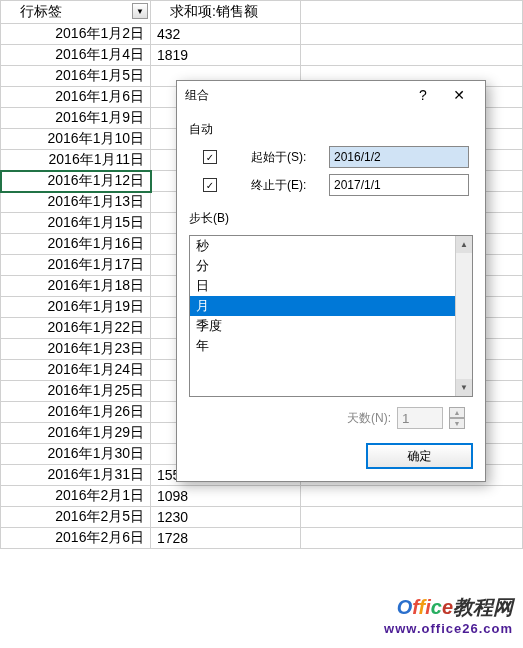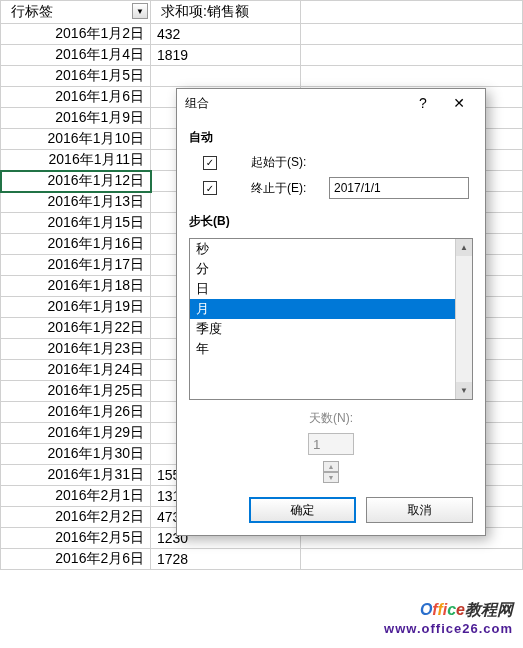--- a/index.html
+++ b/index.html
@@ -6,7 +6,7 @@
     body { width: 523px; height: 648px; background: #fff; position: relative; overflow: hidden; }
     
     .table { width: 100%; border-collapse: collapse; font-size: 14px; }
-    .table th { background: #fff; border: 1px solid #d0d0d0; padding: 2px 10px; text-align: left; font-weight: normal; position: relative; height: 22px; }
+    .table th { background: #fff; border: 1px solid #d0d0d0; padding: 2px 19px; text-align: left; font-weight: normal; position: relative; height: 22px; }
     .table td { border: 1px solid #d0d0d0; padding: 1px 6px; height: 21px; }
     .col1 { width: 150px; text-align: right; }
     .col2 { width: 150px; text-align: left; }

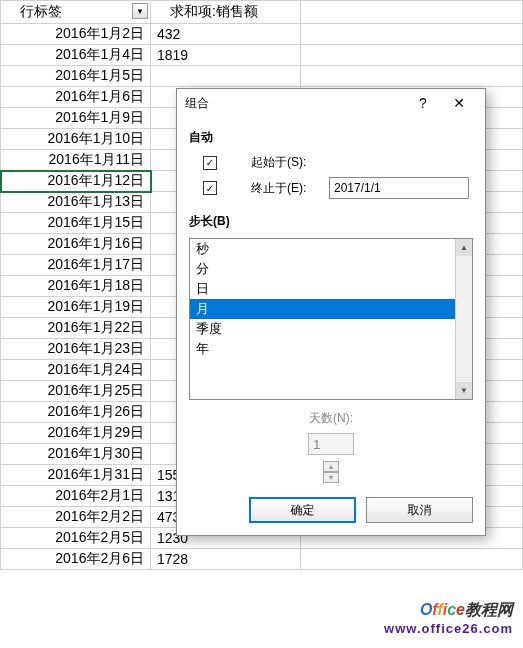--- a/index.html
+++ b/index.html
@@ -14,7 +14,7 @@
     .dropdown-btn { position: absolute; right: 2px; top: 2px; width: 16px; height: 16px; border: 1px solid #999; background: linear-gradient(#fff,#e0e0e0); display: inline-flex; align-items: center; justify-content: center; font-size: 8px; }
     .selected-cell { outline: 2px solid #217346; outline-offset: -1px; }
     
-    .dialog { position: absolute; left: 176px; top: 88px; width: 310px; background: #fff; border: 1px solid #888; box-shadow: 4px 4px 12px rgba(0,0,0,0.3); font-size: 12px; }
+    .dialog { position: absolute; left: 176px; top: 80px; width: 310px; background: #fff; border: 1px solid #888; box-shadow: 4px 4px 12px rgba(0,0,0,0.3); font-size: 12px; }
     .dialog-title { height: 28px; display: flex; align-items: center; padding: 0 8px; }
     .dialog-title-text { flex: 1; }
     .title-btn { width: 36px; height: 24px; display: inline-flex; align-items: center; justify-content: center; font-size: 14px; }

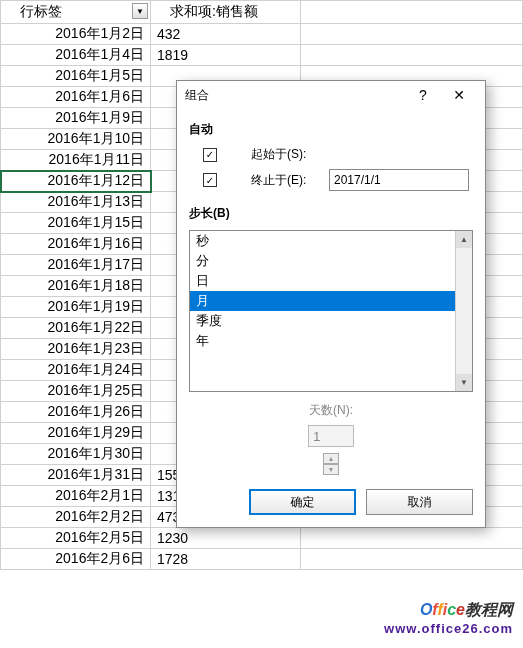--- a/index.html
+++ b/index.html
@@ -19,7 +19,7 @@
     .dialog-title-text { flex: 1; }
     .title-btn { width: 36px; height: 24px; display: inline-flex; align-items: center; justify-content: center; font-size: 14px; }
     .dialog-body { padding: 8px 12px 12px; }
-    .section-label { margin: 4px 0 8px; font-weight: bold; }
+    .section-label { margin: 4px 0 8px; }
     .field-row { display: flex; align-items: center; margin: 6px 0 6px 14px; gap: 6px; }
     .checkbox { width: 14px; height: 14px; border: 1px solid #333; display: inline-flex; align-items: center; justify-content: center; font-size: 10px; background: #fff; }
     .field-label { width: 72px; margin-left: 28px; }

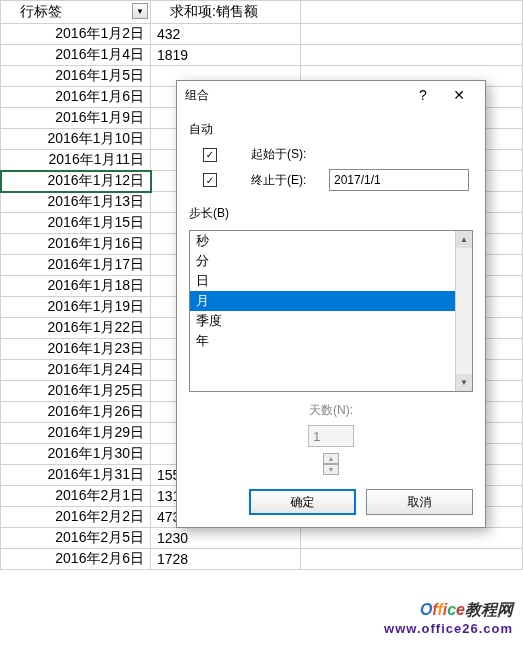--- a/index.html
+++ b/index.html
@@ -208,6 +208,7 @@
     <div class="field-row">
       <span class="checkbox">✓</span>
       <span class="field-label">起始于(S):</span>
+      <input class="text-input hl" value="2016/1/2" style="">
     </div>
     <div class="field-row">
       <span class="checkbox">✓</span>

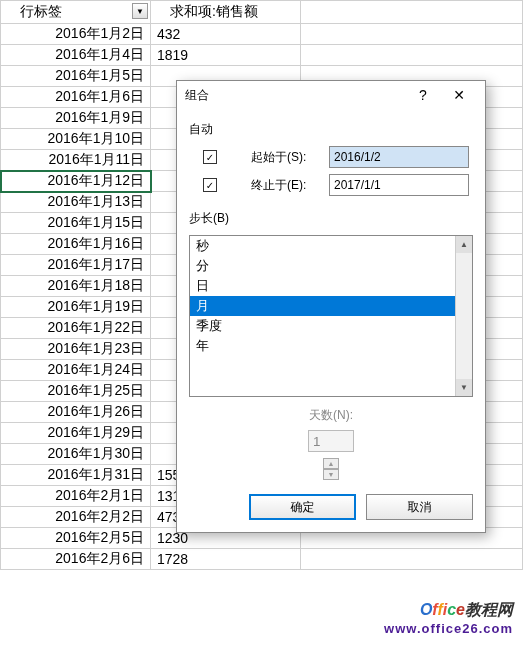--- a/index.html
+++ b/index.html
@@ -33,7 +33,7 @@
     .scroll-btn { width: 100%; height: 17px; background: #e0e0e0; display: flex; align-items: center; justify-content: center; font-size: 8px; color: #555; }
     .scroll-btn.bottom { position: absolute; bottom: 0; }
     
-    .days-row { display: flex; align-items: center; justify-content: flex-end; margin: 10px 0 14px; gap: 6px; color: #888; flex-direction: column; }
+    .days-row { display: flex; align-items: center; justify-content: flex-end; margin: 10px 8px 14px; gap: 6px; color: #888; }
     .days-input { width: 46px; height: 22px; border: 1px solid #bbb; padding: 0 4px; color: #888; background: #f4f4f4; }
     .spinner { display: flex; flex-direction: column; }
     .spin-btn { width: 16px; height: 11px; border: 1px solid #aaa; background: #eee; font-size: 7px; display: flex; align-items: center; justify-content: center; color: #999; }

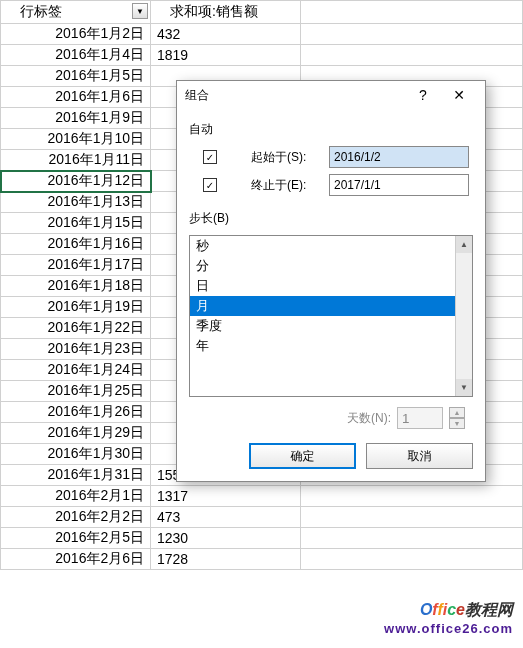--- a/index.html
+++ b/index.html
@@ -240,7 +240,6 @@
     </div>
     <div class="btn-row">
       <button class="btn primary">确定</button>
-      <button class="btn">取消</button>
     </div>
   </div>
 </div>

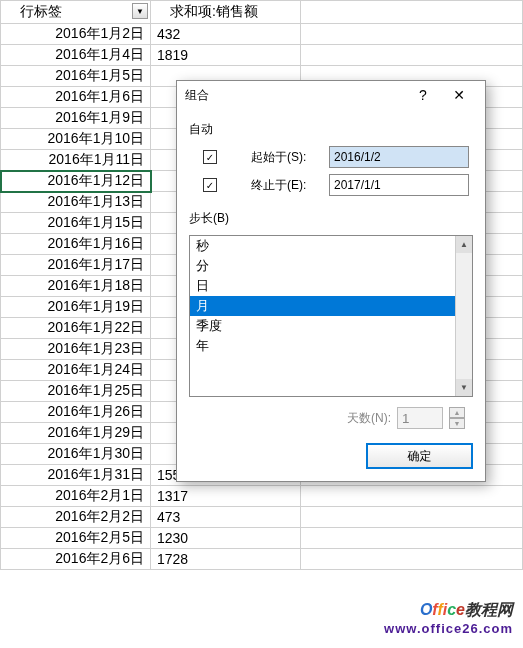--- a/index.html
+++ b/index.html
@@ -176,7 +176,7 @@
       </tr>
       <tr>
         <td class="col1">2016年2月1日</td>
-        <td class="col2">1317</td>
+        <td class="col2">1098</td>
         <td class="col3"></td>
       </tr>
       <tr>

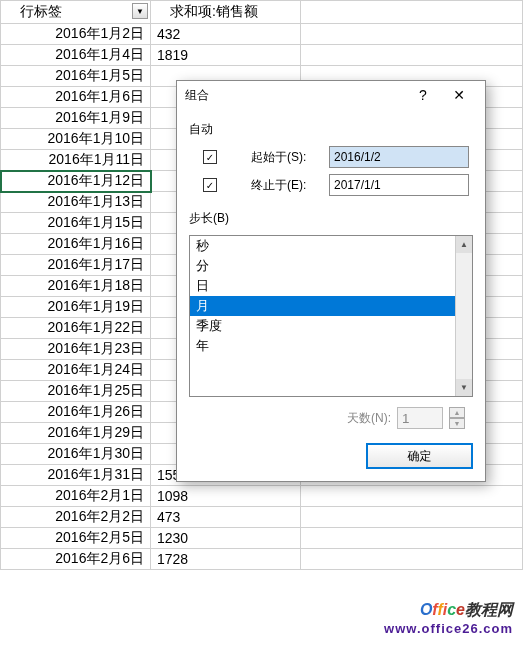--- a/index.html
+++ b/index.html
@@ -180,11 +180,6 @@
         <td class="col3"></td>
       </tr>
       <tr>
-        <td class="col1">2016年2月2日</td>
-        <td class="col2">473</td>
-        <td class="col3"></td>
-      </tr>
-      <tr>
         <td class="col1">2016年2月5日</td>
         <td class="col2">1230</td>
         <td class="col3"></td>

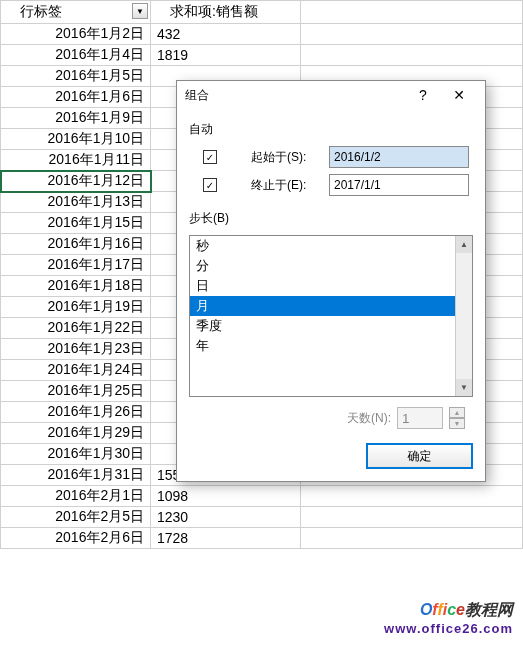--- a/index.html
+++ b/index.html
@@ -45,7 +45,7 @@
     .arrow { position: absolute; pointer-events: none; z-index: 5; }
     
     .watermark { position: absolute; right: 10px; bottom: 12px; text-align: right; }
-    .wm1 { font-size: 16px; font-weight: bold; font-style: italic; }
+    .wm1 { font-size: 20px; font-weight: bold; font-style: italic; }
     .wm1 .o { color: #2a6fcc; } .wm1 .f { color: #e74c3c; } .wm1 .fi { color: #f39c12; } .wm1 .c { color: #27ae60; } .wm1 .e { color: #c0392b; } .wm1 .r { color: #333; }
     .wm2 { font-size: 13px; color: #4c1d95; font-weight: bold; letter-spacing: 1px; }
   </style>

